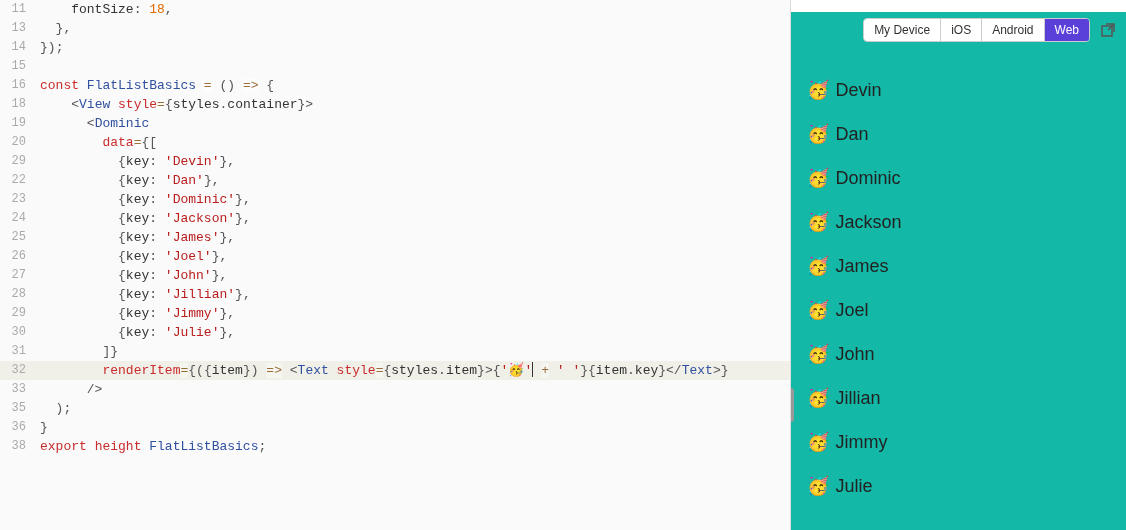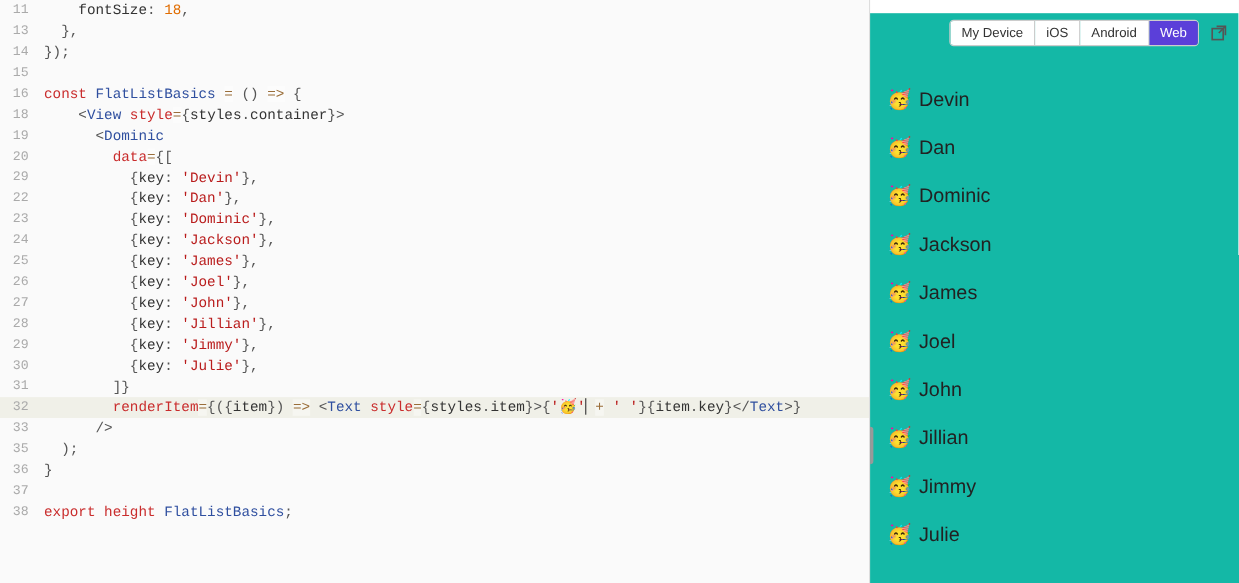--- a/index.html
+++ b/index.html
@@ -221,10 +221,6 @@
       <div class="code-content"><span class="tok-punct">}</span></div>
     </div>
     <div class="code-line">
-      <div class="line-number">37</div>
-      <div class="code-content"></div>
-    </div>
-    <div class="code-line">
       <div class="line-number">38</div>
       <div class="code-content"><span class="tok-kw">export</span><span class="tok-plain"> </span><span class="tok-kw">height</span><span class="tok-plain"> </span><span class="tok-name">FlatListBasics</span><span class="tok-punct">;</span></div>
     </div>

